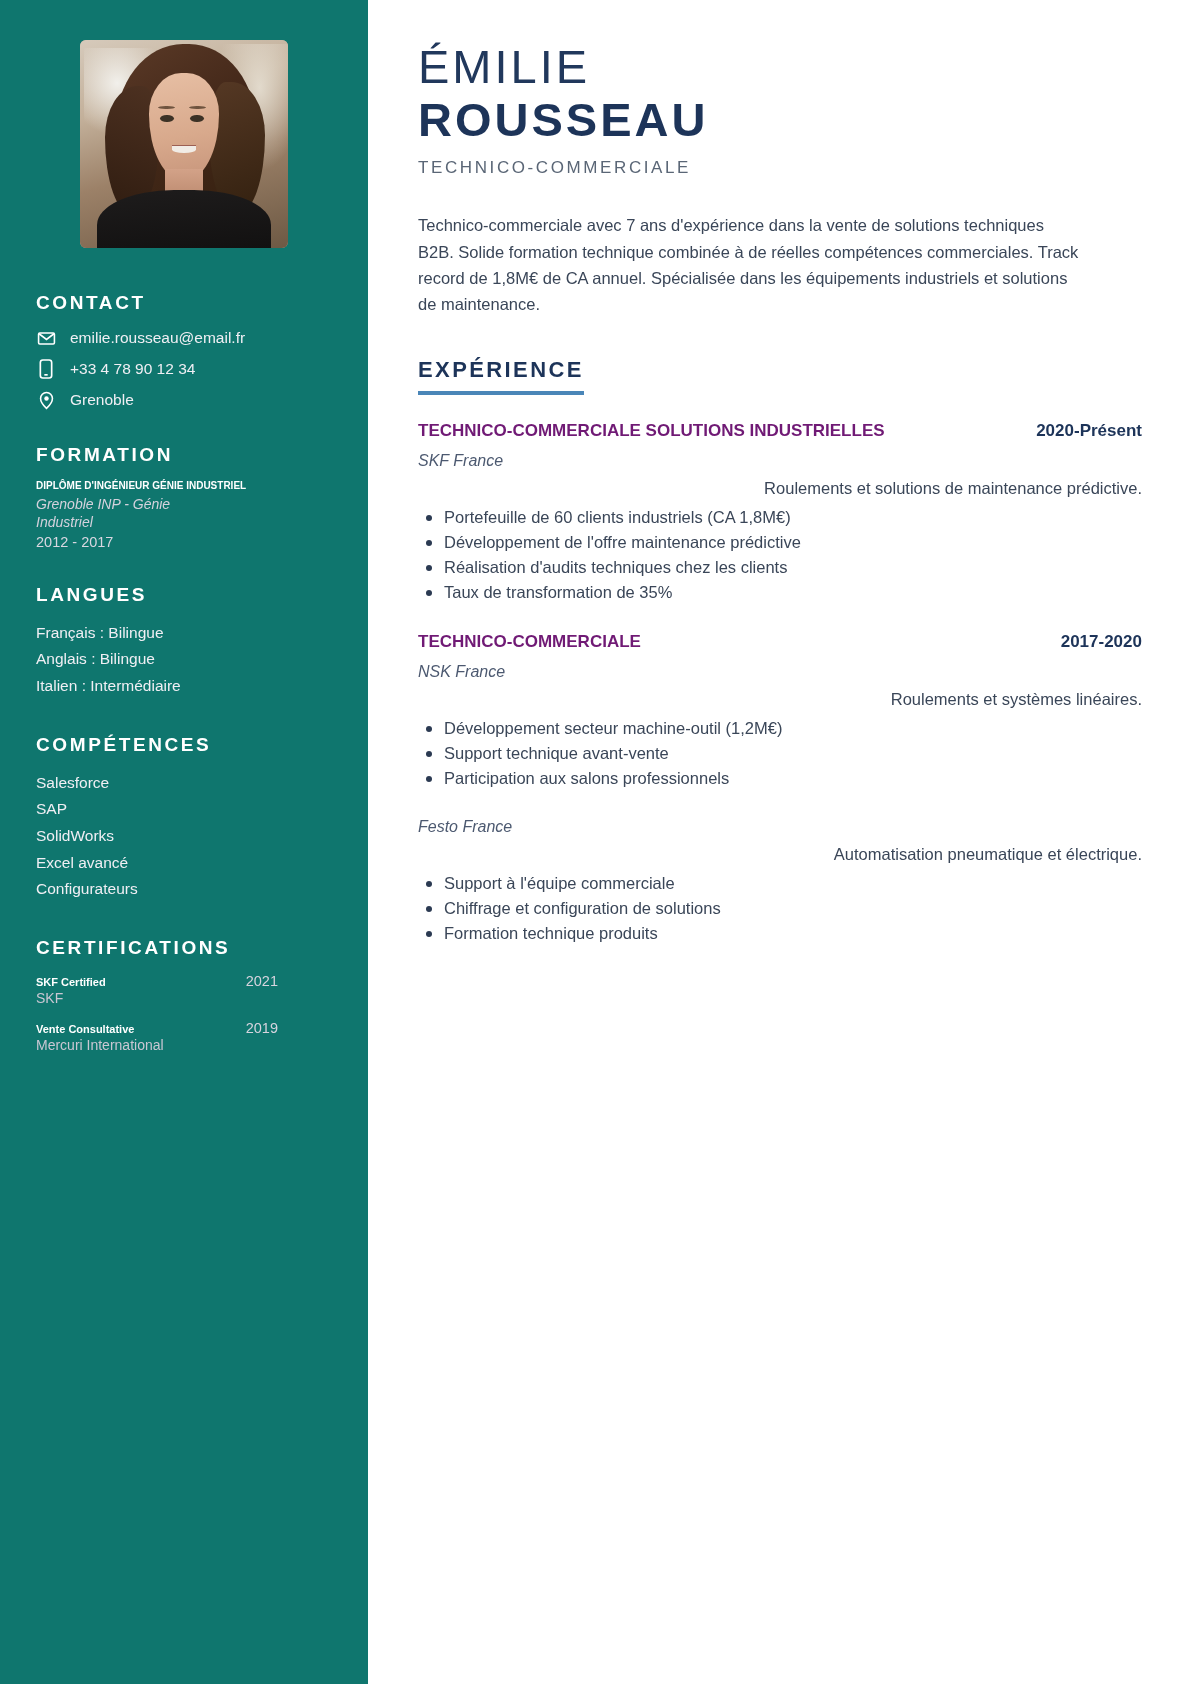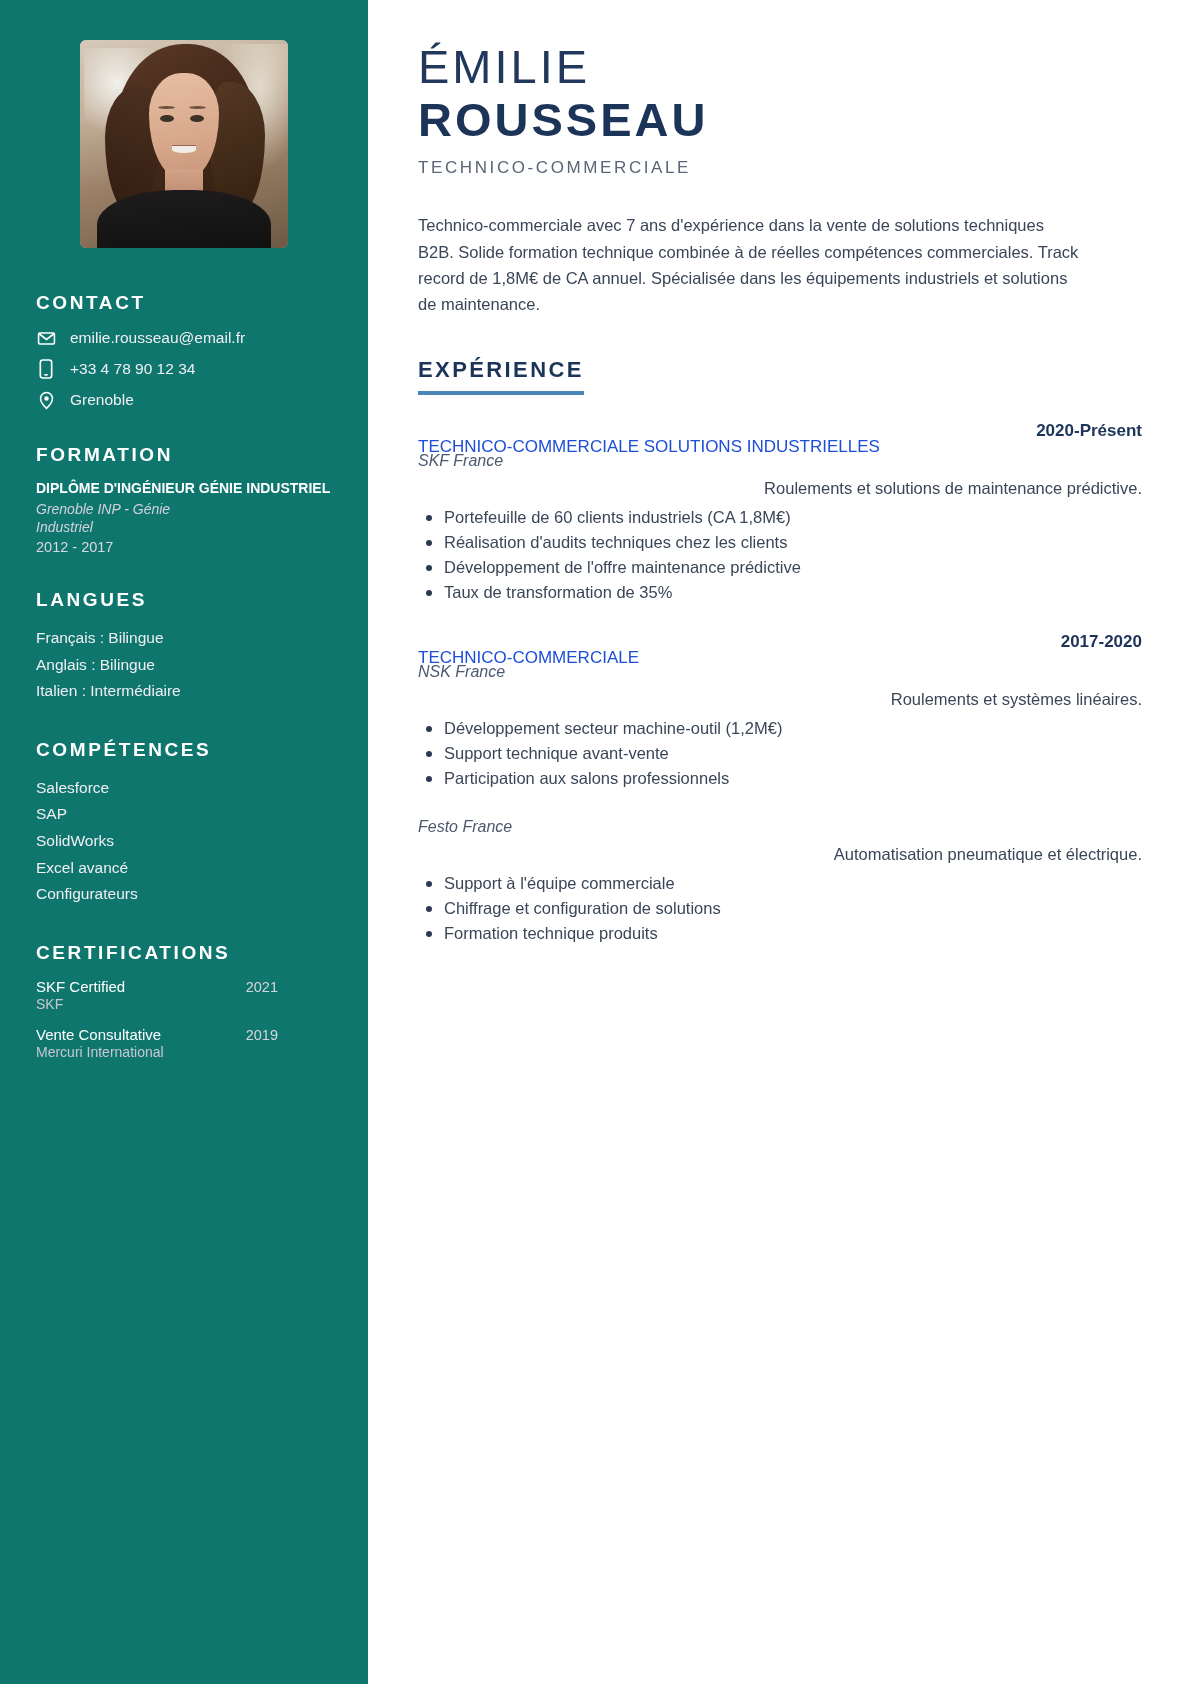--- a/index.html
+++ b/index.html
@@ -243,10 +243,10 @@
   }
   .exp-role {
     position: absolute;
-    left: 0; top: 16px;
+    left: 0; top: 0;
     font-size: 17px;
-    font-weight: 400;
-    color: #1d4ed8;
+    font-weight: 700;
+    color: #701a75;
     white-space: nowrap;
   }
   .exp-dates {

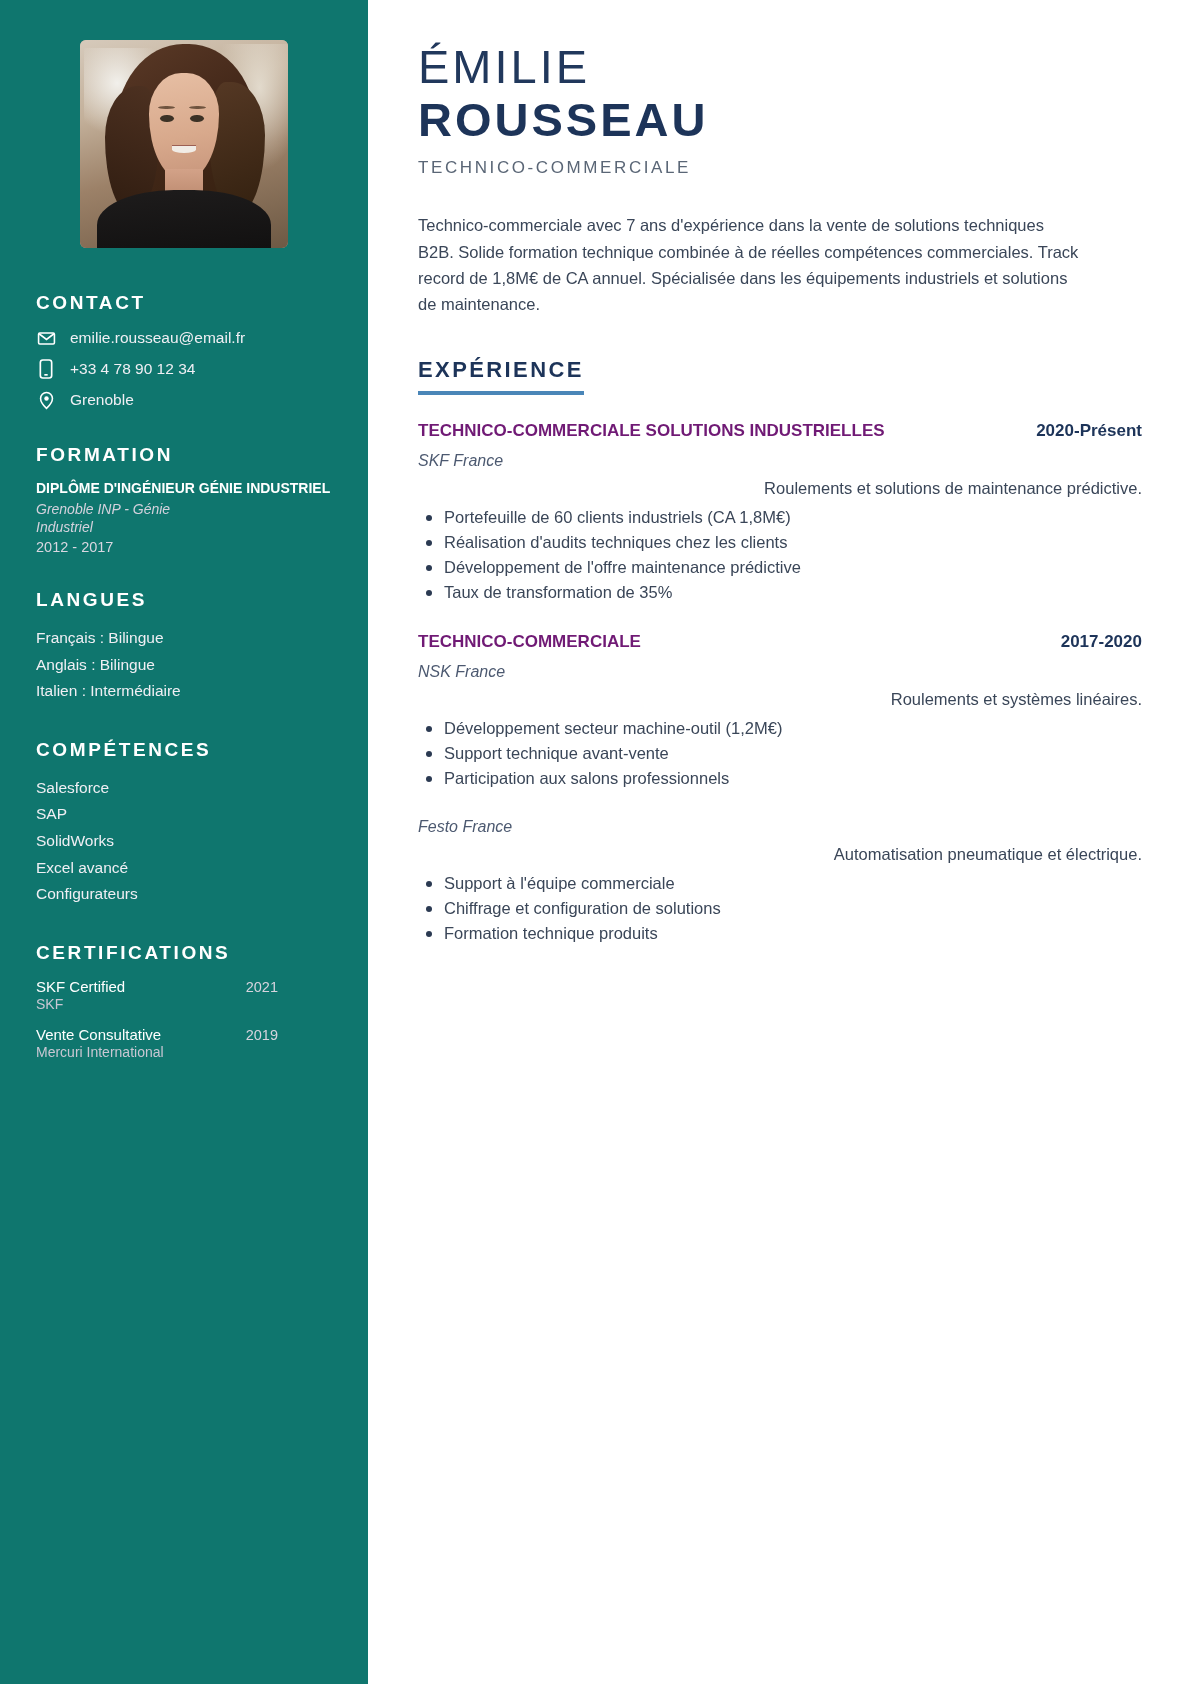--- a/index.html
+++ b/index.html
@@ -138,7 +138,7 @@
   .contact-row .ic svg { display: block; }
 
   .edu-title {
-    font-size: 14px;
+    font-size: 10px;
     font-weight: 700;
     line-height: 1.28;
     color: #ffffff;

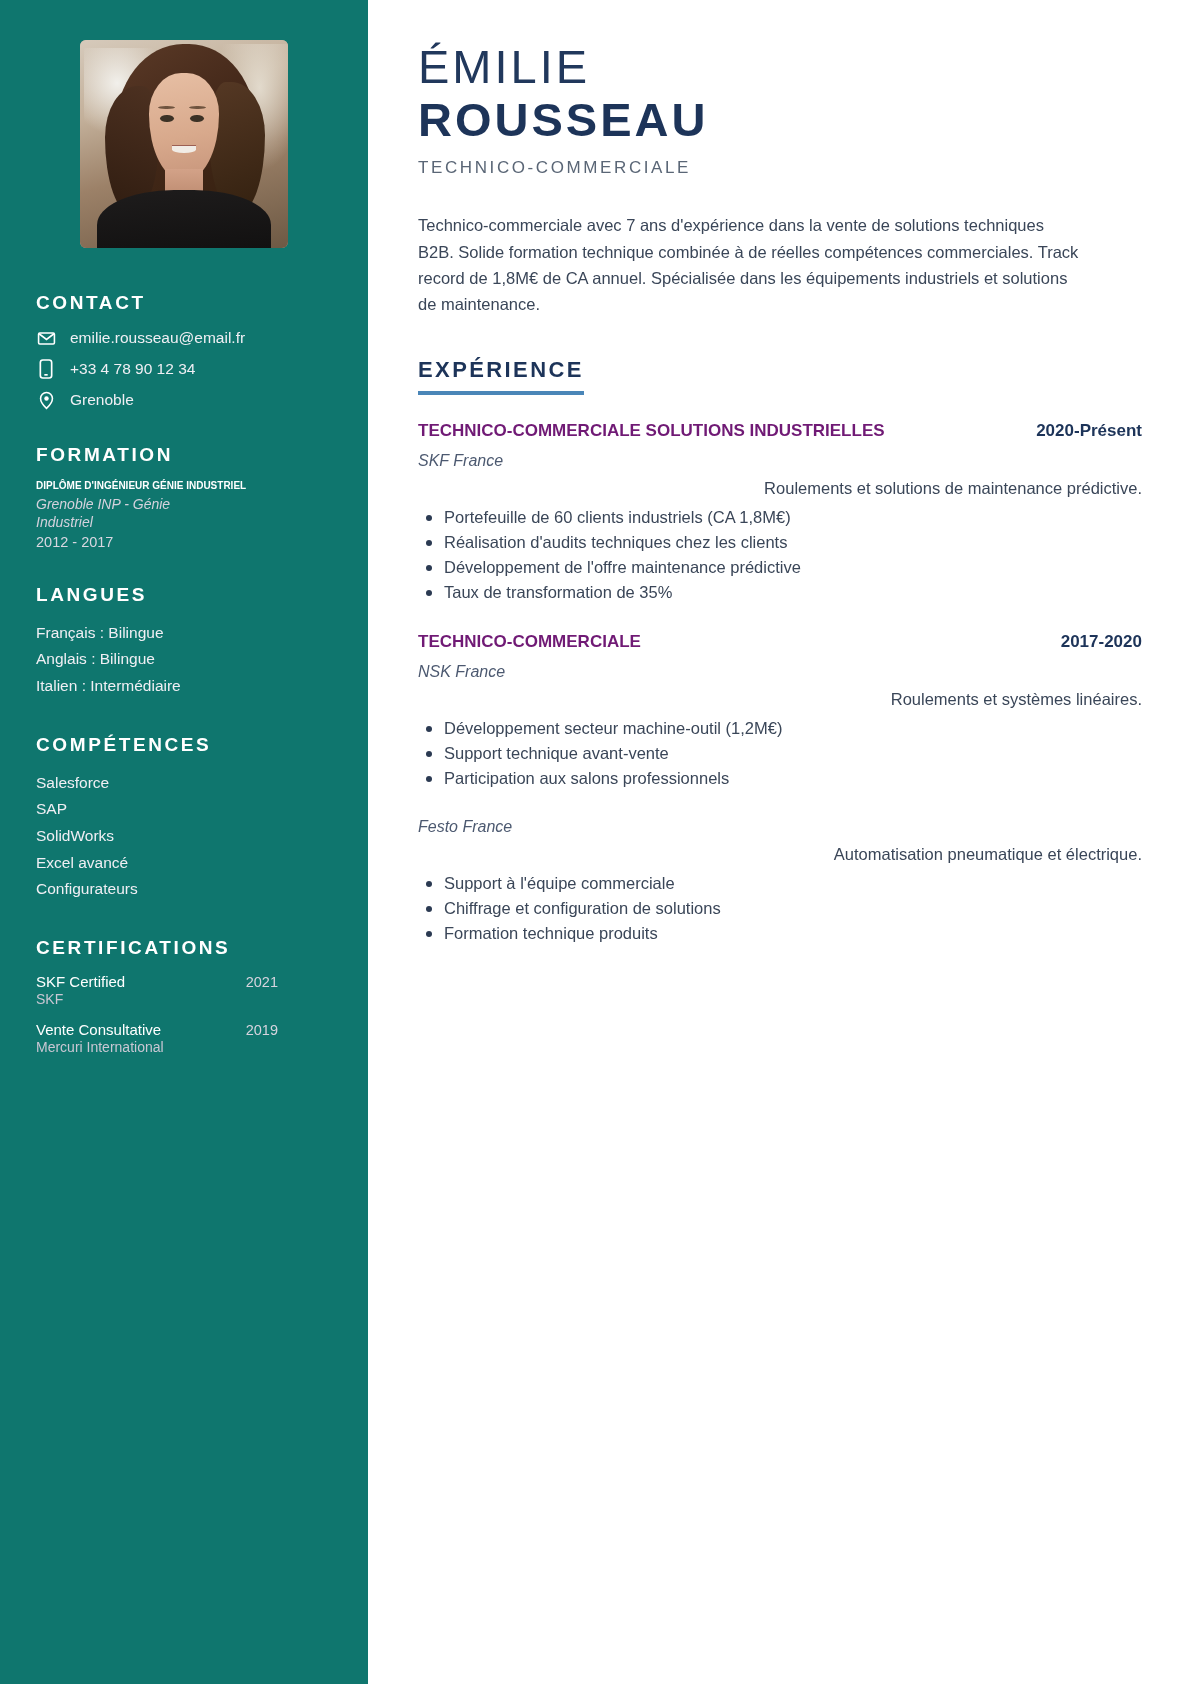--- a/index.html
+++ b/index.html
@@ -409,8 +409,8 @@
       <div class="exp-desc">Roulements et solutions de maintenance prédictive.</div>
       <ul class="exp-bullets">
         <li>Portefeuille de 60 clients industriels (CA 1,8M€)</li>
+        <li>Développement de l'offre maintenance prédictive</li>
         <li>Réalisation d'audits techniques chez les clients</li>
-        <li>Développement de l'offre maintenance prédictive</li>
         <li>Taux de transformation de 35%</li>
       </ul>
     </section>

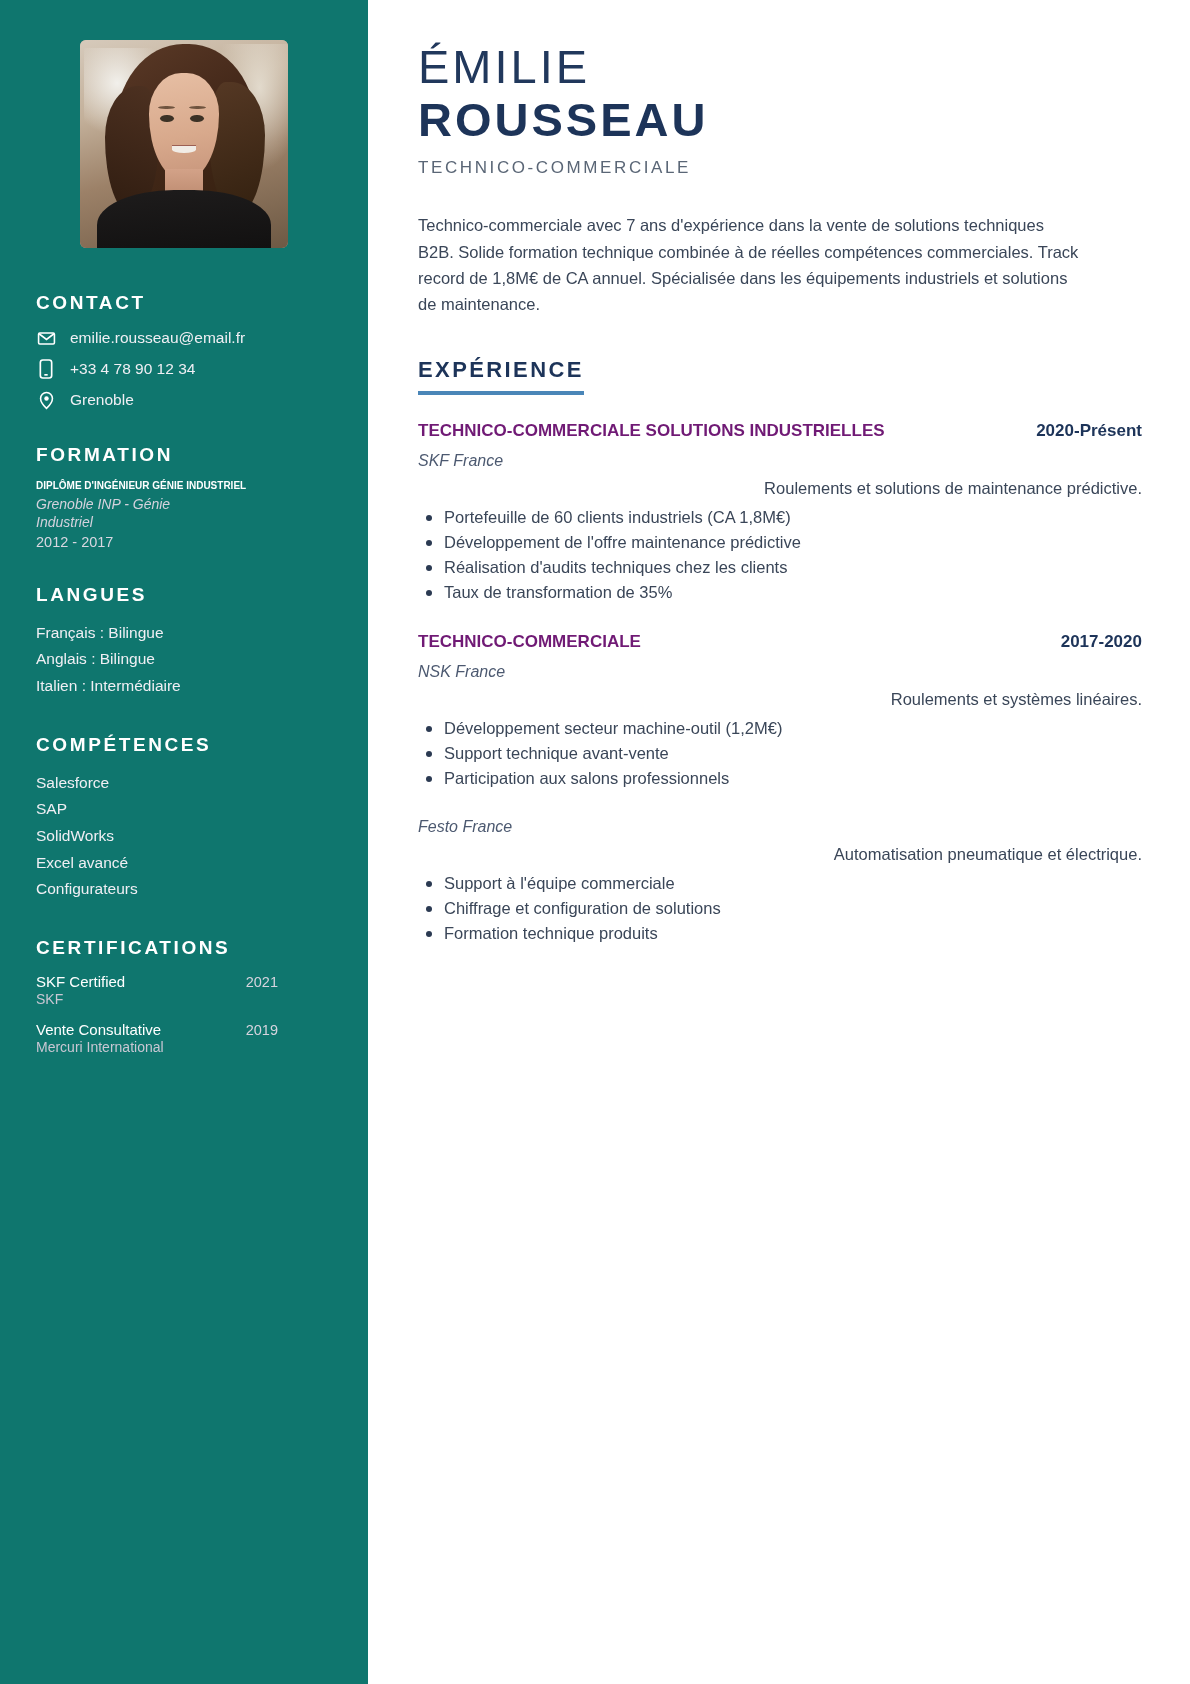--- a/index.html
+++ b/index.html
@@ -170,8 +170,8 @@
     align-items: baseline;
   }
   .cert-name {
-    font-size: 15px;
-    font-weight: 400;
+    font-size: 11px;
+    font-weight: 700;
     color: #ffffff;
   }
   .cert-year {

